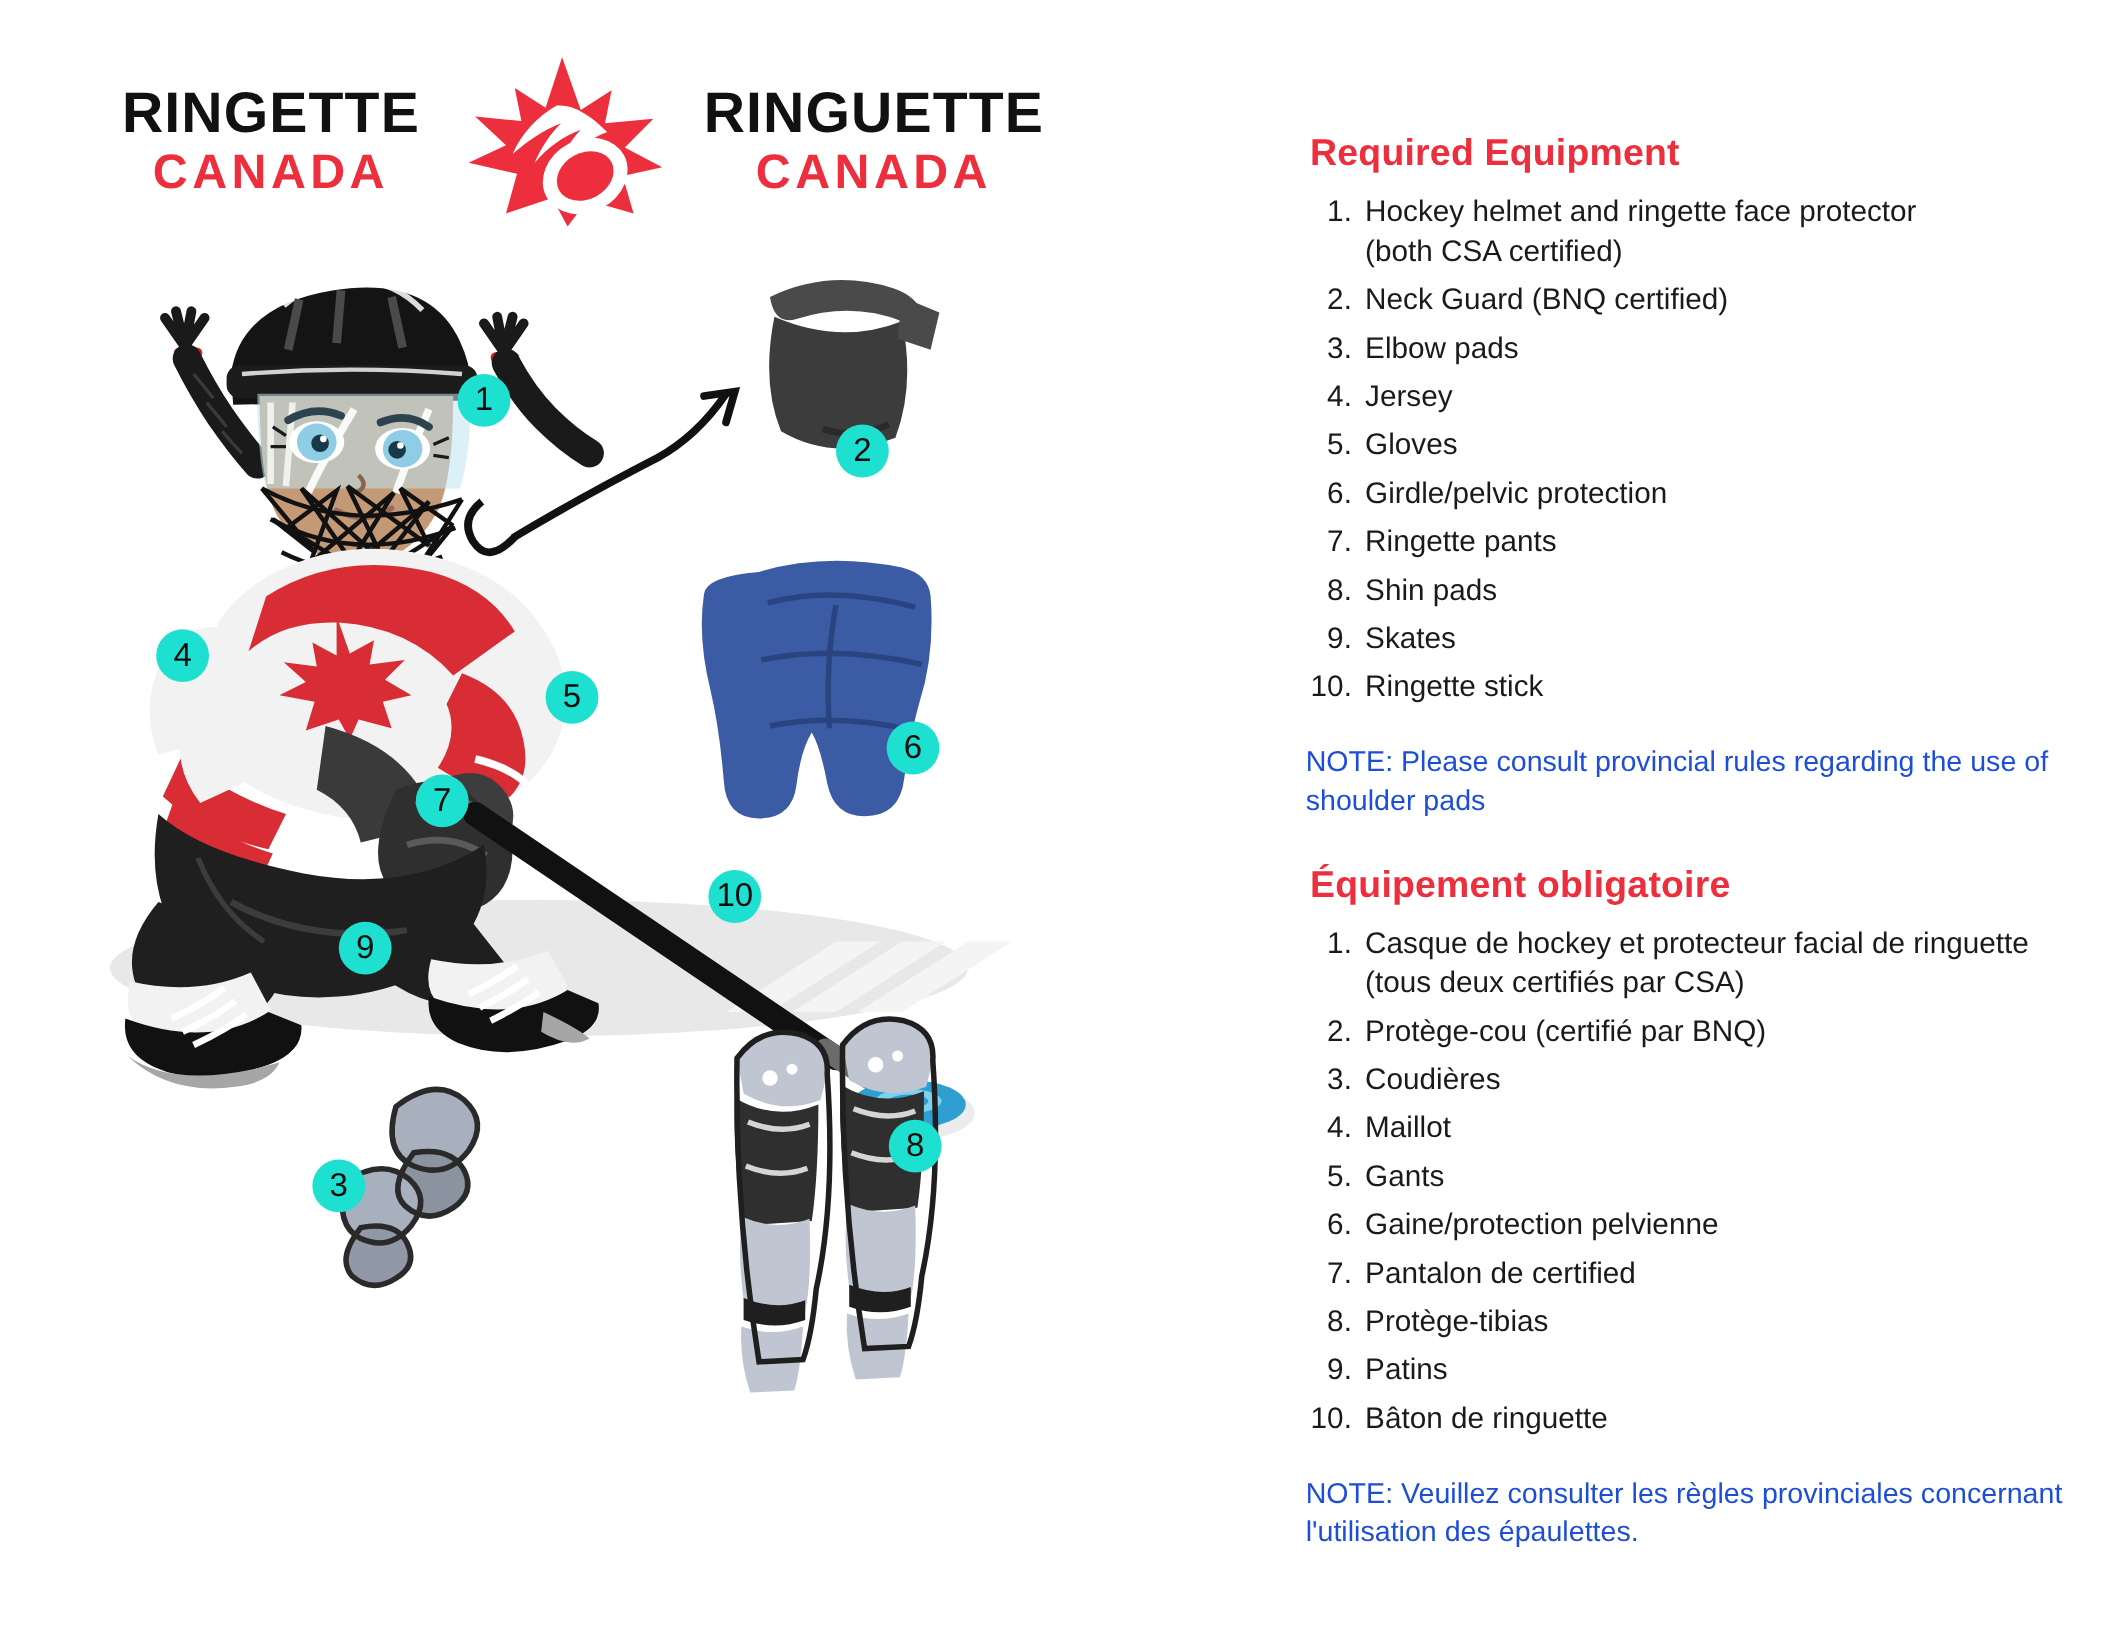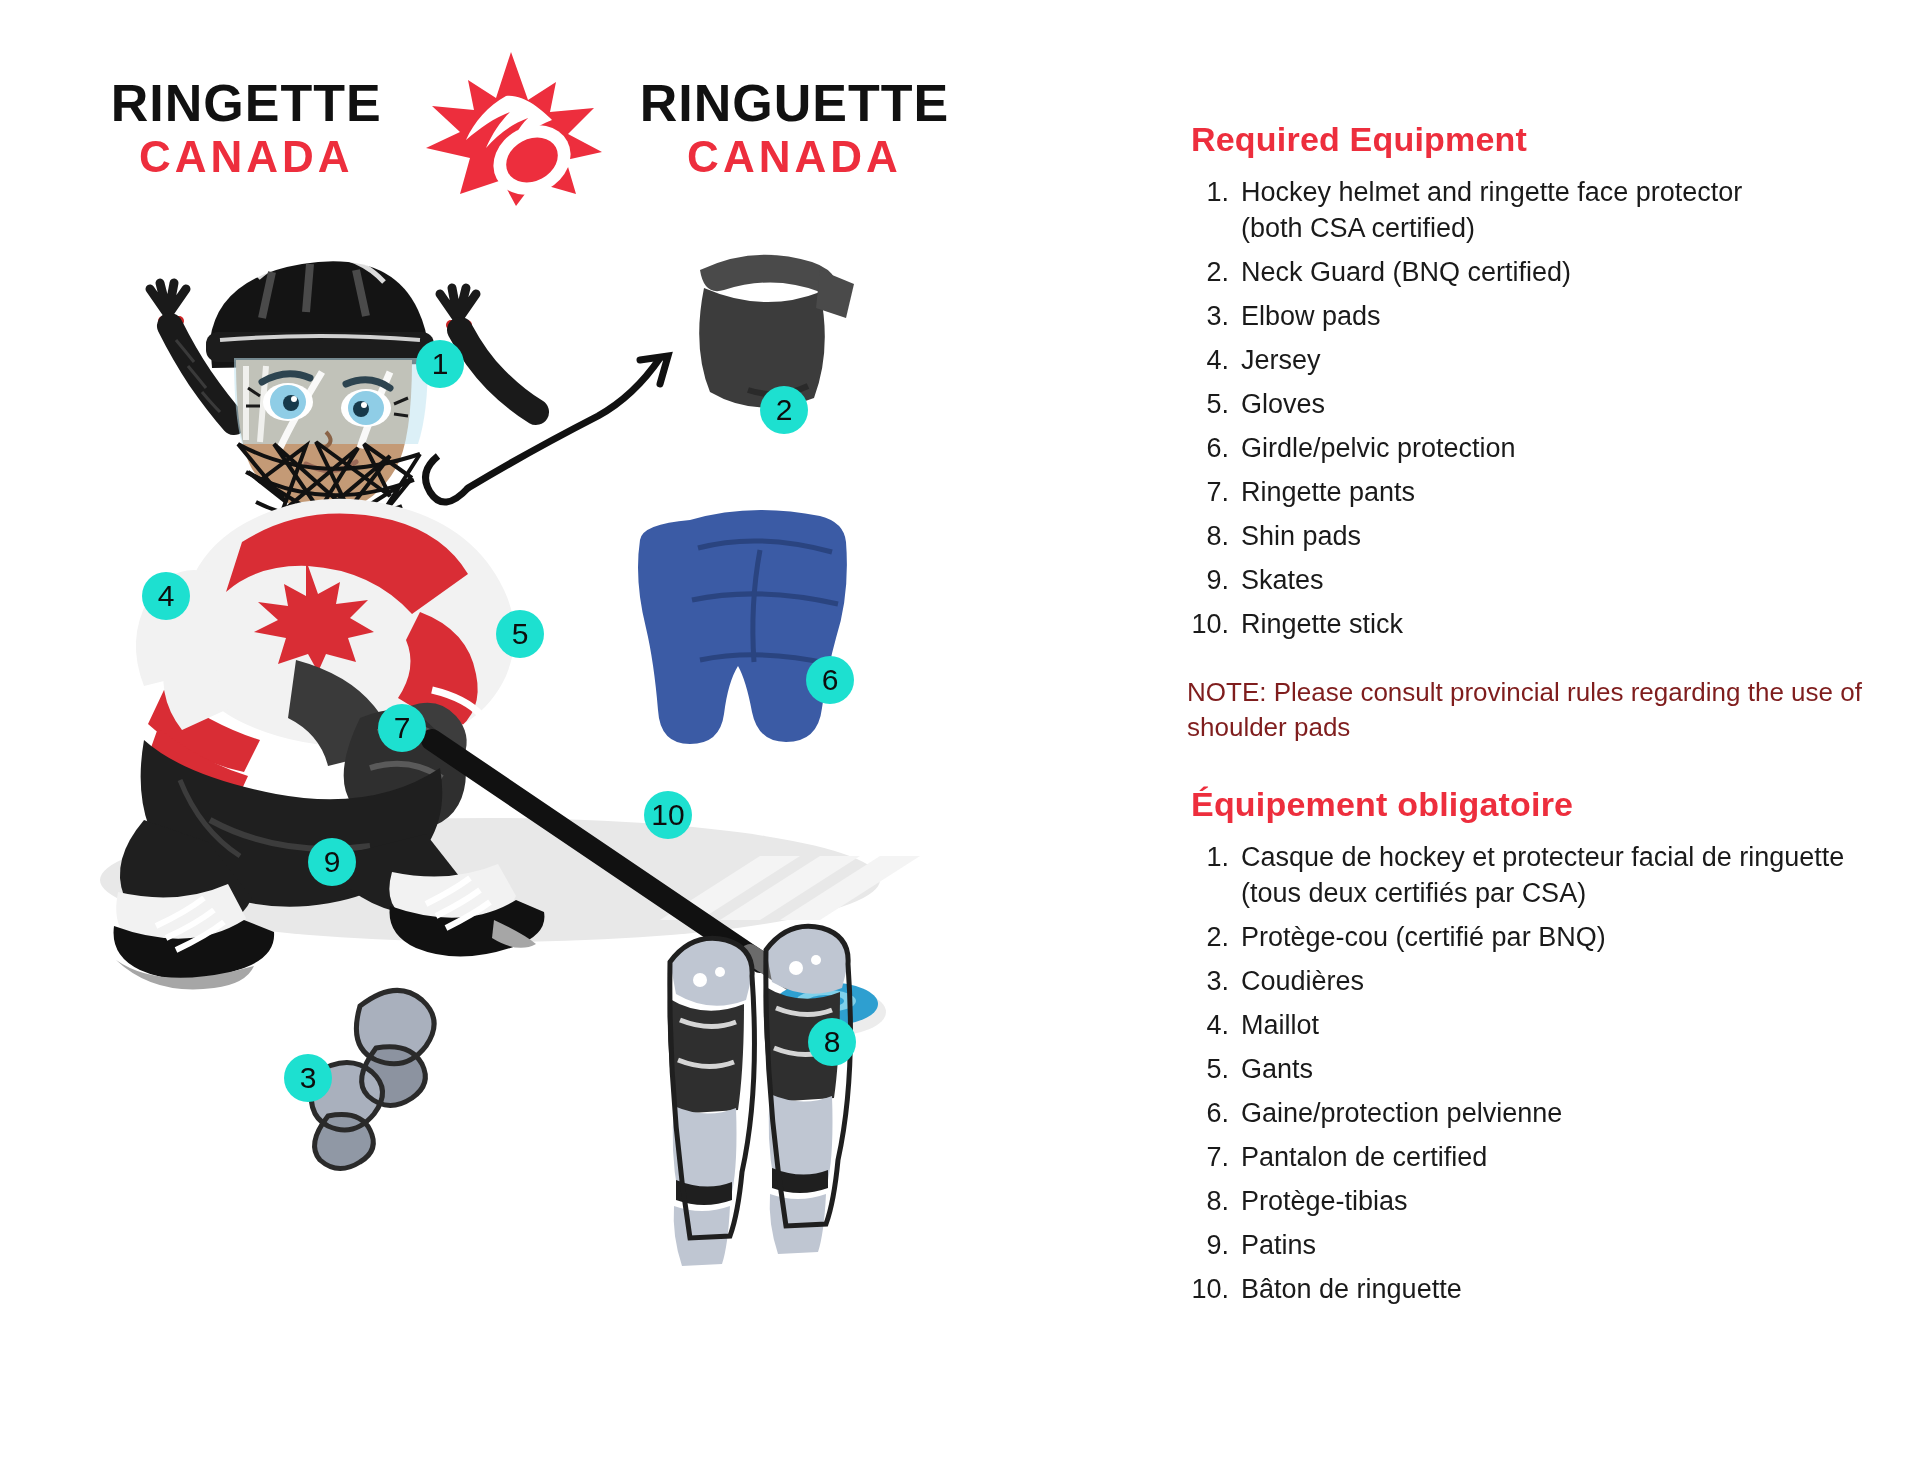--- a/index.html
+++ b/index.html
@@ -44,7 +44,7 @@
   }
   .eq-num{width:54px;flex:0 0 54px;text-align:right;padding-right:12px;}
   .eq-txt{flex:1;}
-  .note{font-size:26px;color:#7f1d1d;line-height:1.34;margin-top:34px;margin-left:12px;width:690px;}
+  .note{font-size:26px;color:#1d4ed8;line-height:1.34;margin-top:34px;margin-left:12px;width:690px;}
   .gap-b{height:40px;}
 </style>
 </head>

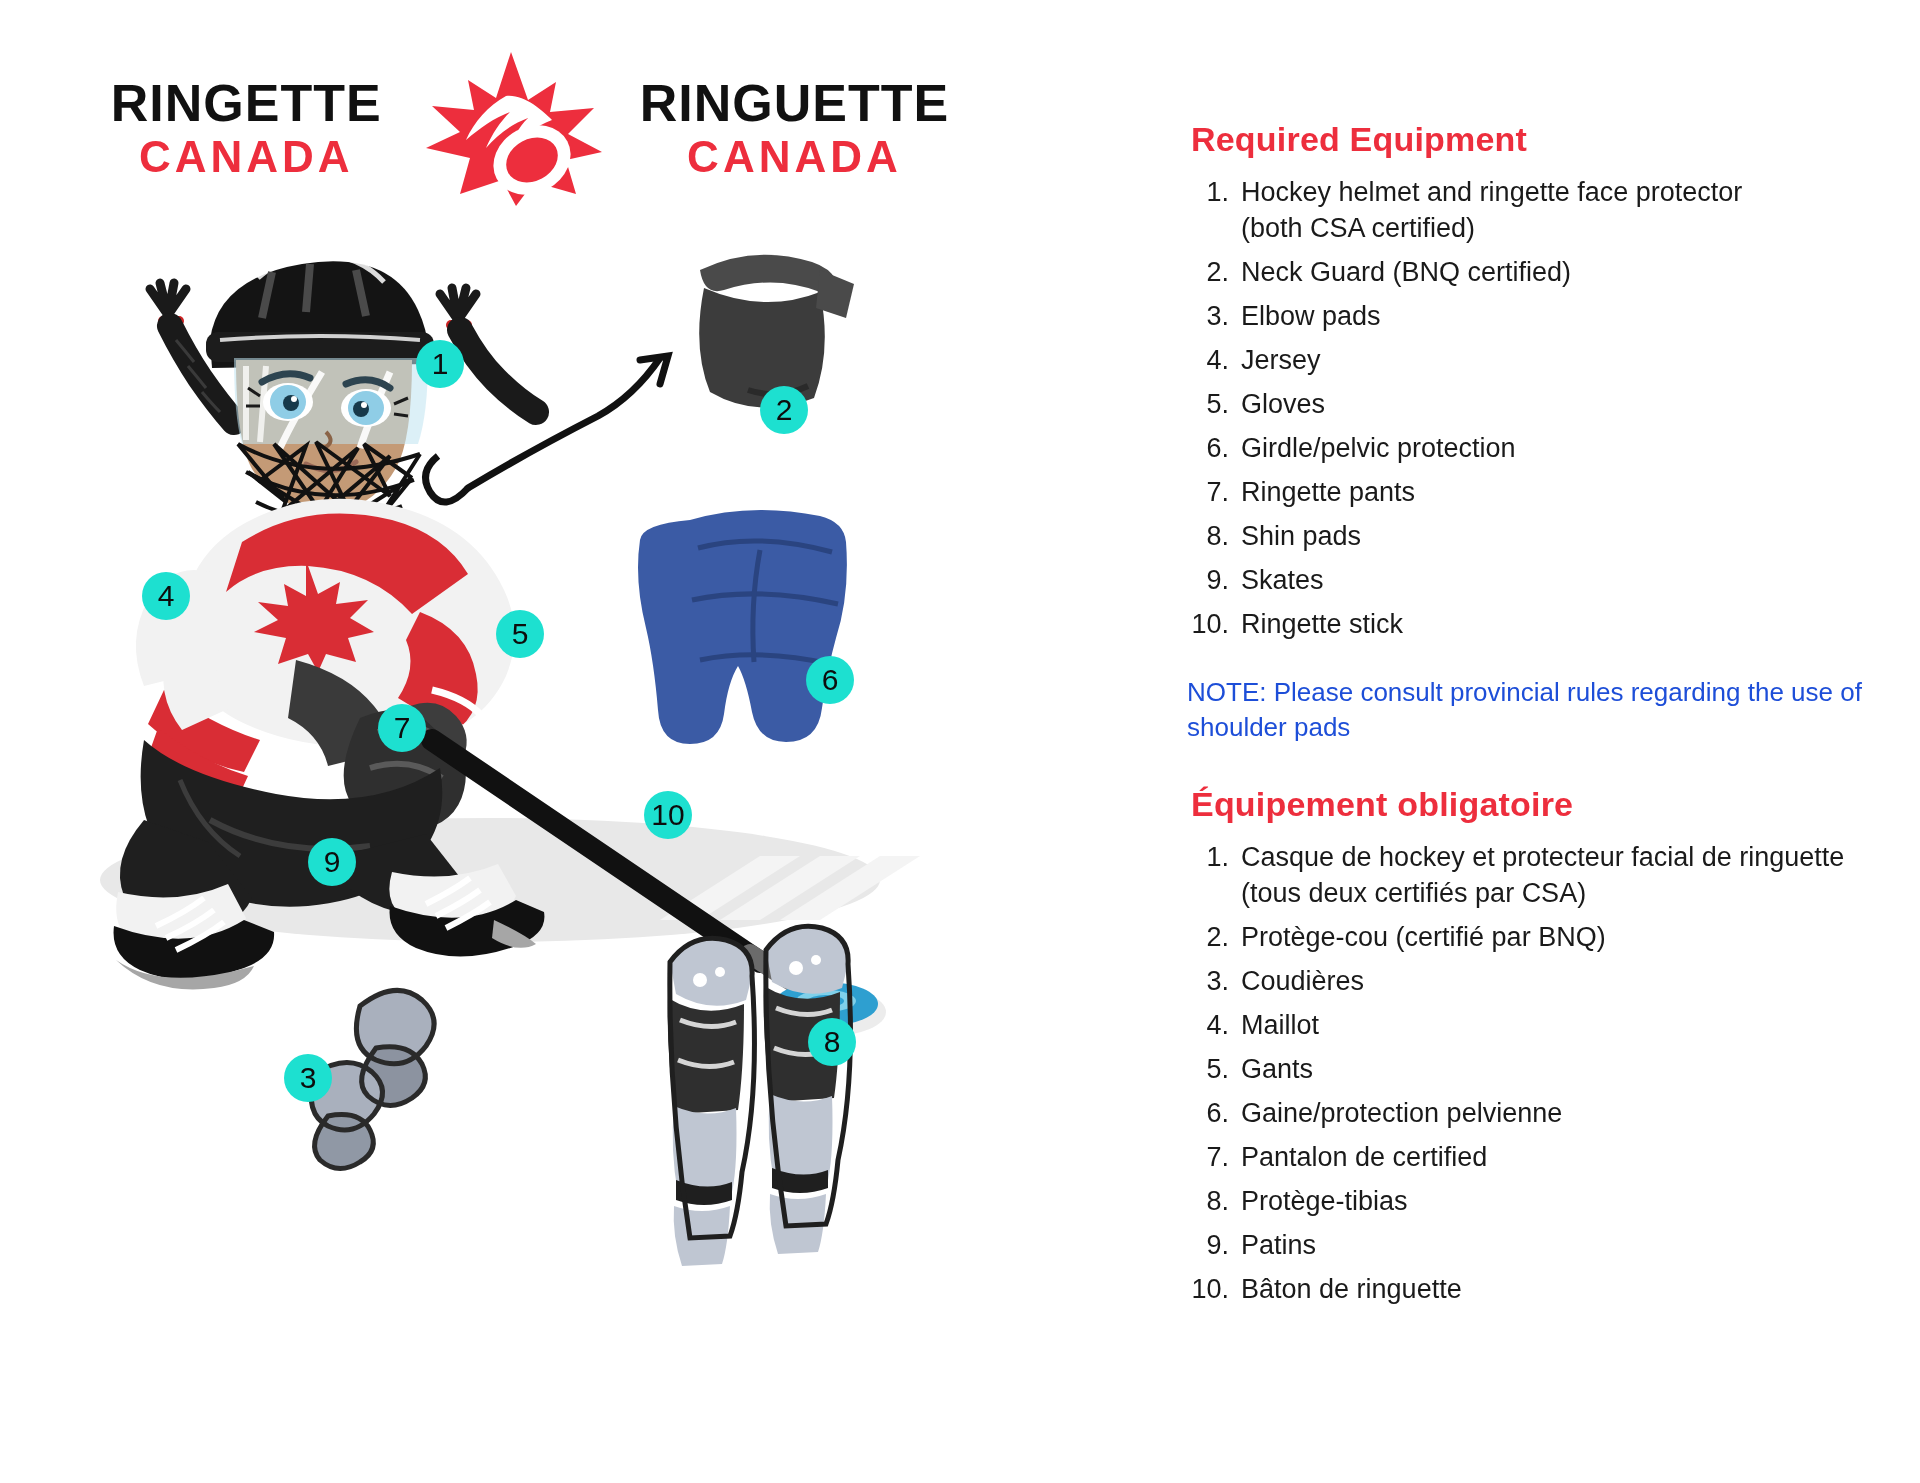--- a/index.html
+++ b/index.html
@@ -392,6 +392,7 @@
       </li>
     </ul>
 
+    <div class="note">NOTE: Veuillez consulter les règles provinciales concernant l'utilisation des épaulettes.</div>
   </div>
 
 </div>

